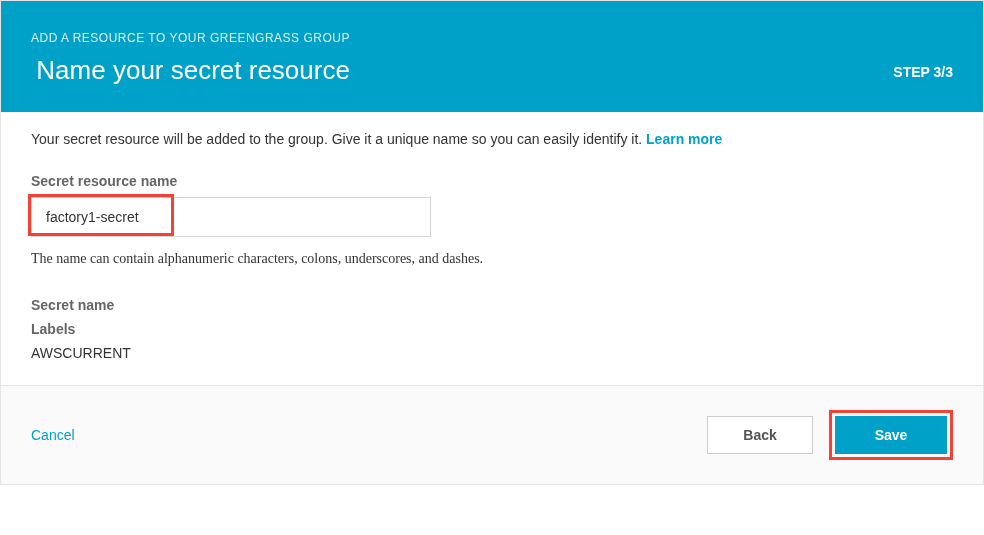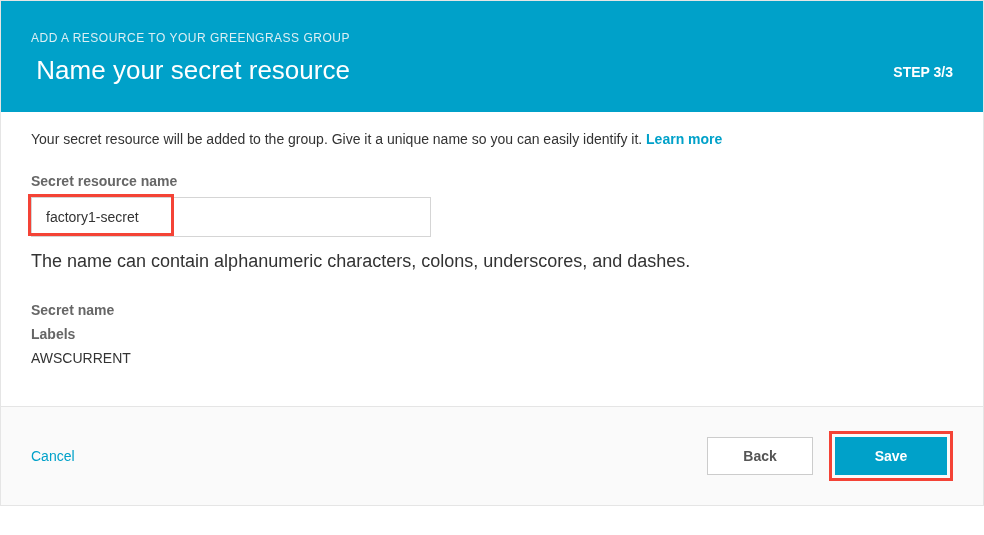--- a/index.html
+++ b/index.html
@@ -67,10 +67,11 @@
       margin-bottom: 8px;
     }
     .hint {
-      font-size: 18px;
+      font-size: 14px;
       color: #333333;
       margin-top: 14px;
       margin-bottom: 30px;
+      font-family: Liberation Serif, serif;
     }
     .field-value {
       font-size: 14px;

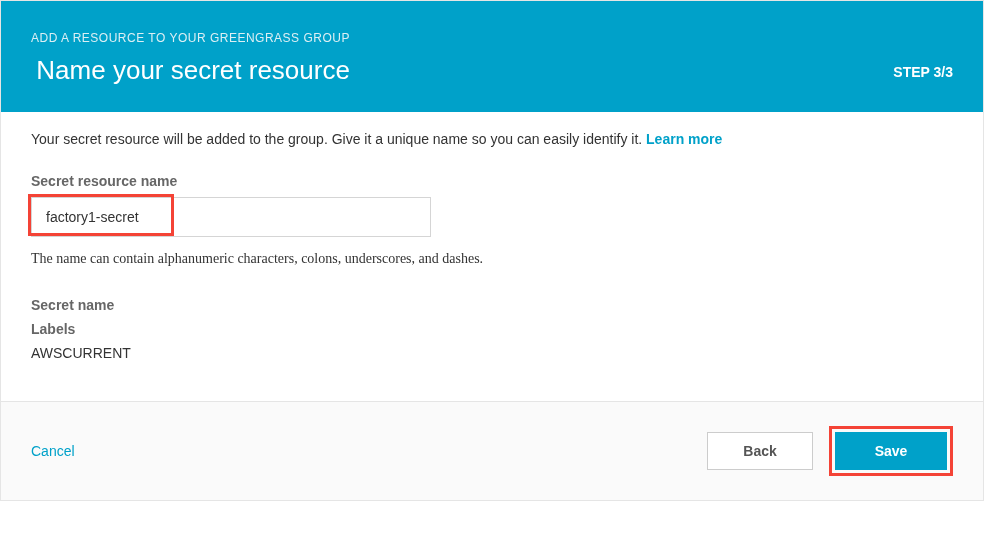--- a/index.html
+++ b/index.html
@@ -81,7 +81,7 @@
     .field-value-last {
       font-size: 14px;
       color: #333333;
-      margin-bottom: 20px;
+      margin-bottom: 4px;
     }
     .footer {
       border-top: 1px solid #e5e5e5;

